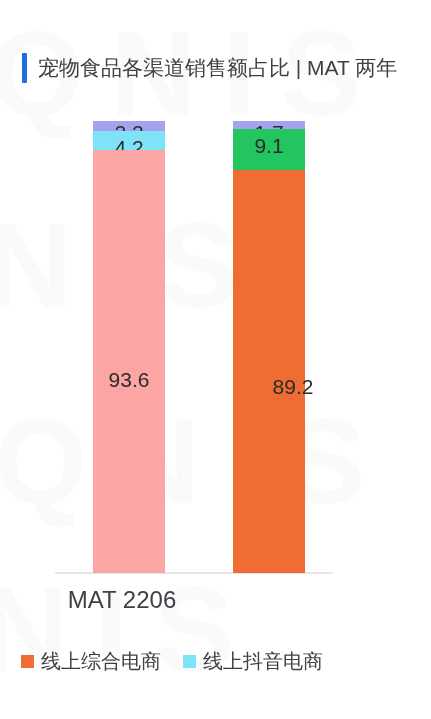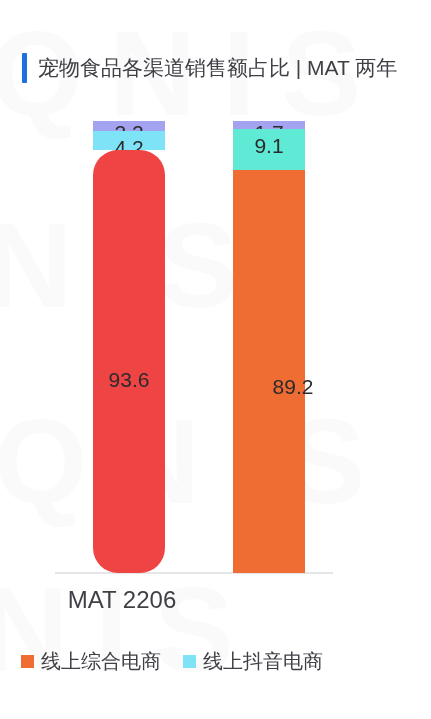--- a/index.html
+++ b/index.html
@@ -187,7 +187,7 @@
     <div class="seg seg-offline" style="background: rgb(163, 163, 239); height: 1.7%;">
       <span class="seg-label">1.7</span>
     </div>
-    <div class="seg seg-douyin" style="background: #5eead4; height: 9.1%;">
+    <div class="seg seg-douyin" style="background: #22c55e; height: 9.1%;">
       <span class="seg-label">9.1</span>
     </div>
     <div class="seg seg-ecom" style="background: rgb(239, 108, 51); height: 89.2%;">

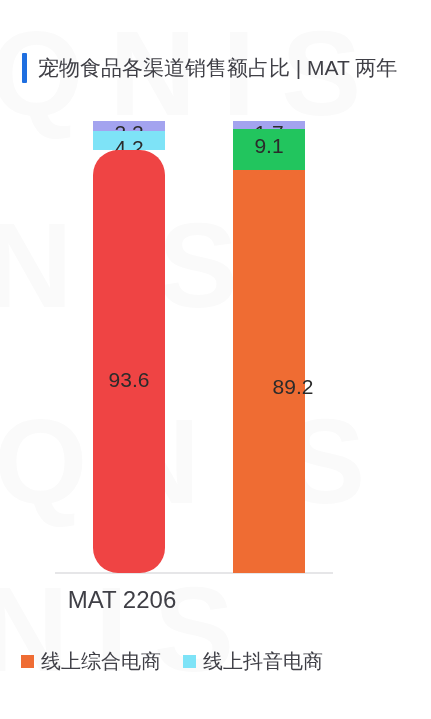--- a/index.html
+++ b/index.html
@@ -178,7 +178,7 @@
     <div class="seg seg-douyin" style="background: rgb(126, 227, 247); height: 4.2%;">
       <span class="seg-label">4.2</span>
     </div>
-    <div class="seg seg-ecom" style="background: #ef4444; height: 93.6%; border-radius: 25px;">
+    <div class="seg seg-ecom" style="background: #fca5a5; height: 93.6%;">
       <span class="seg-label">93.6</span>
     </div>
   </div>

